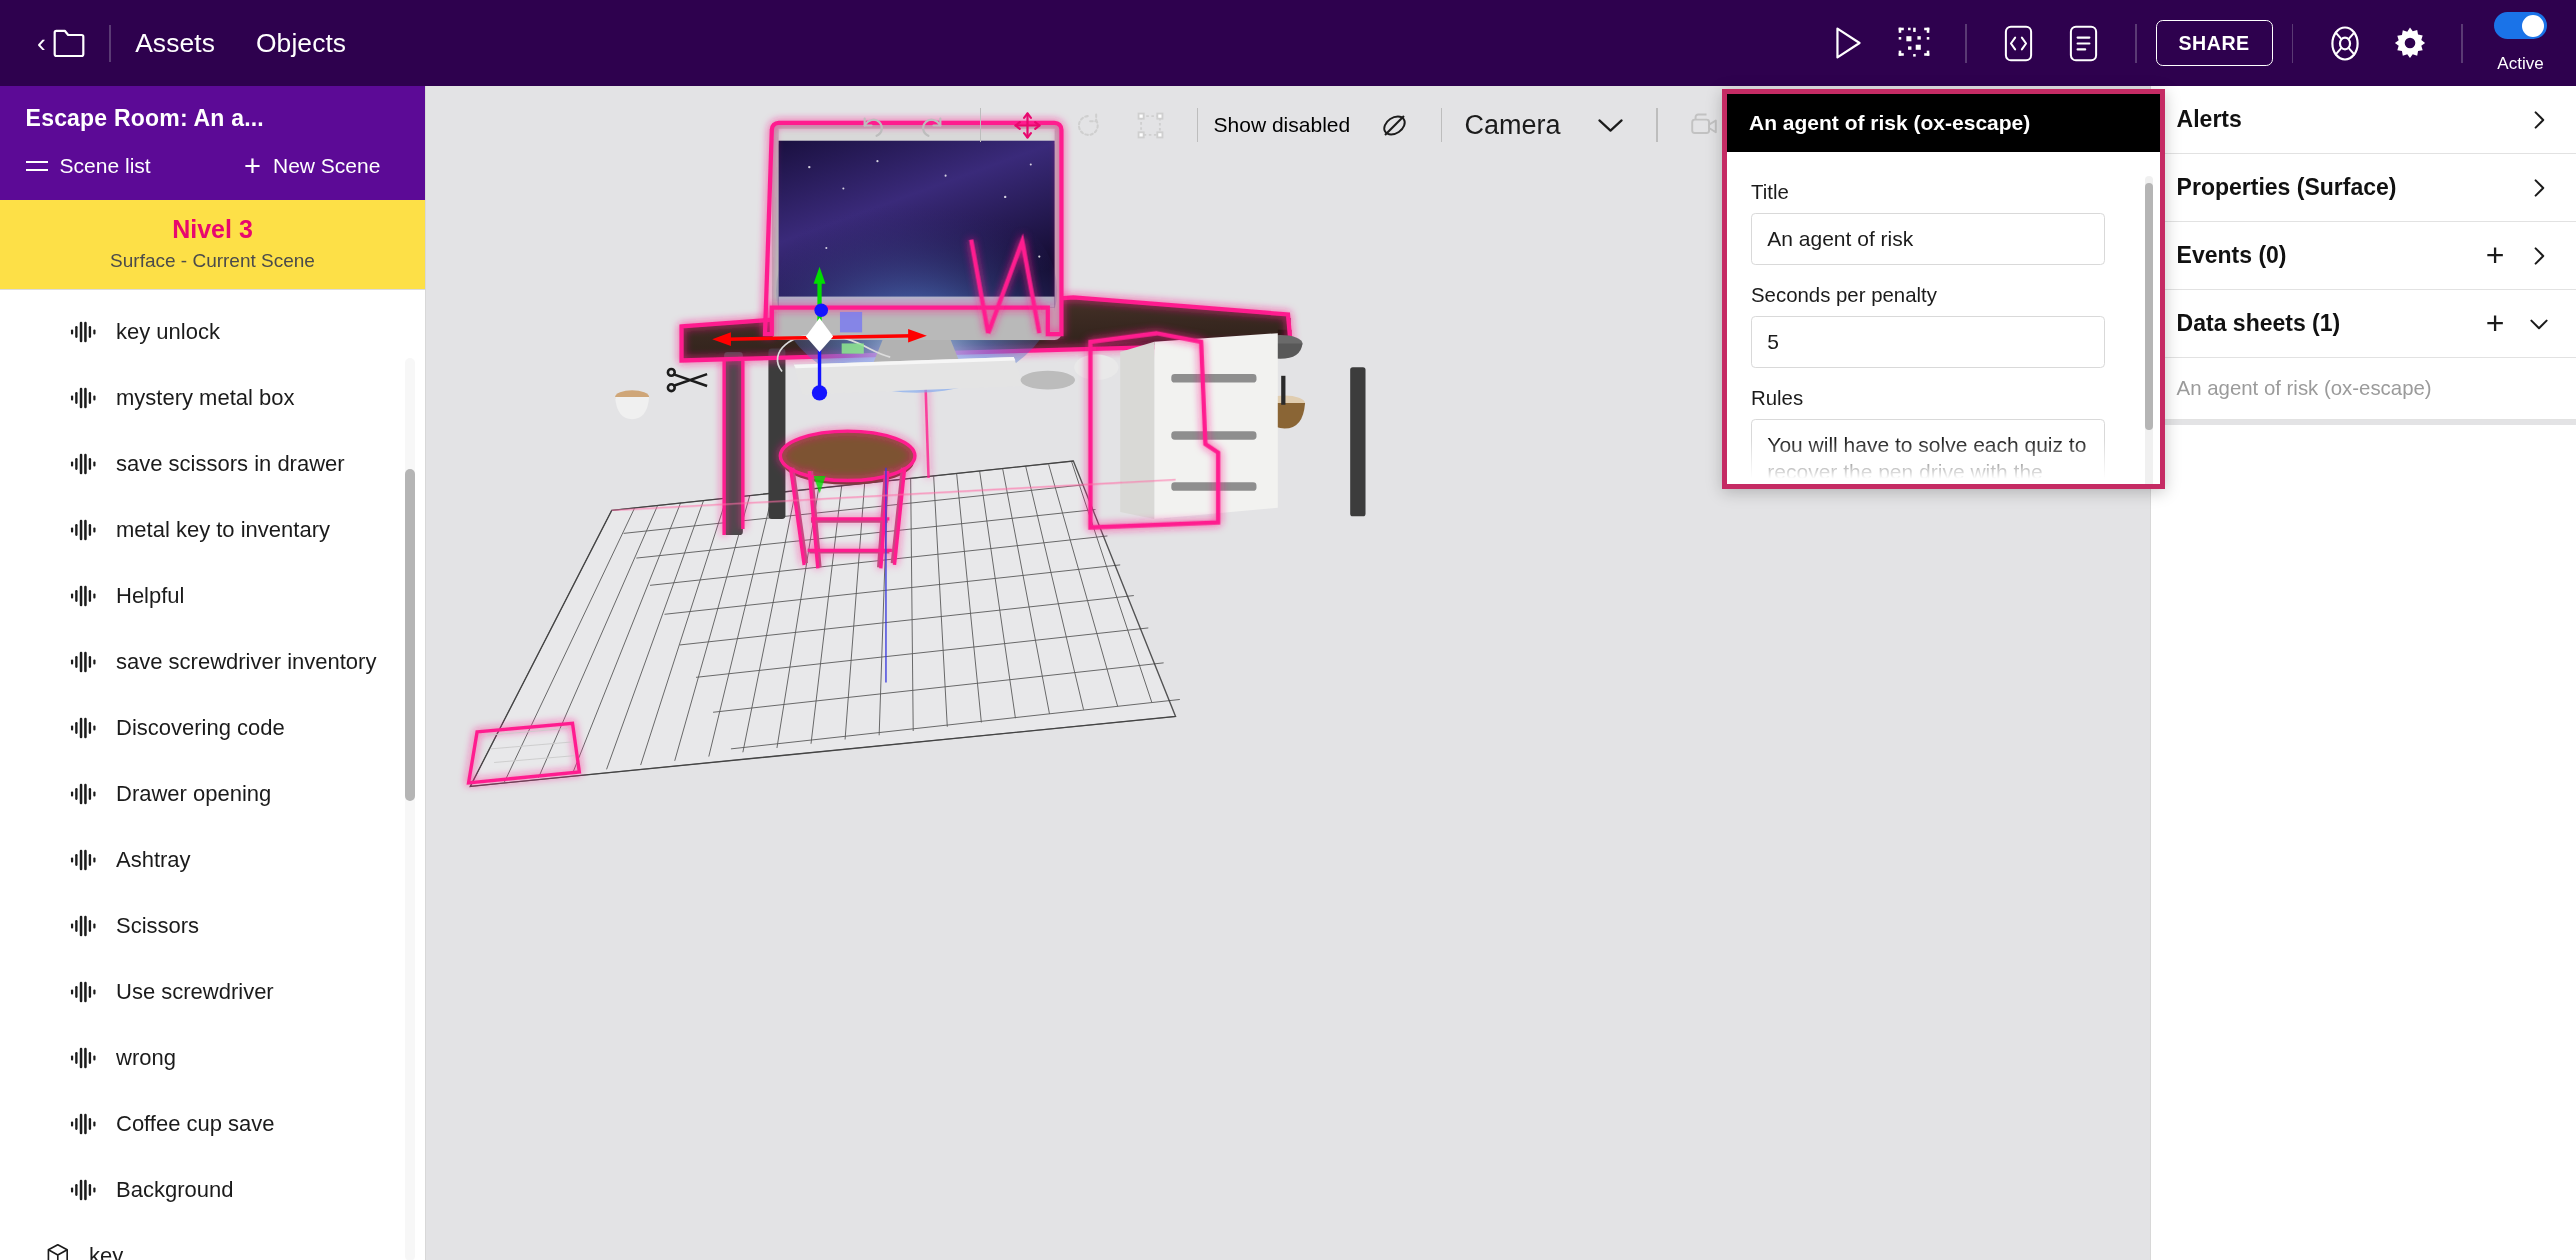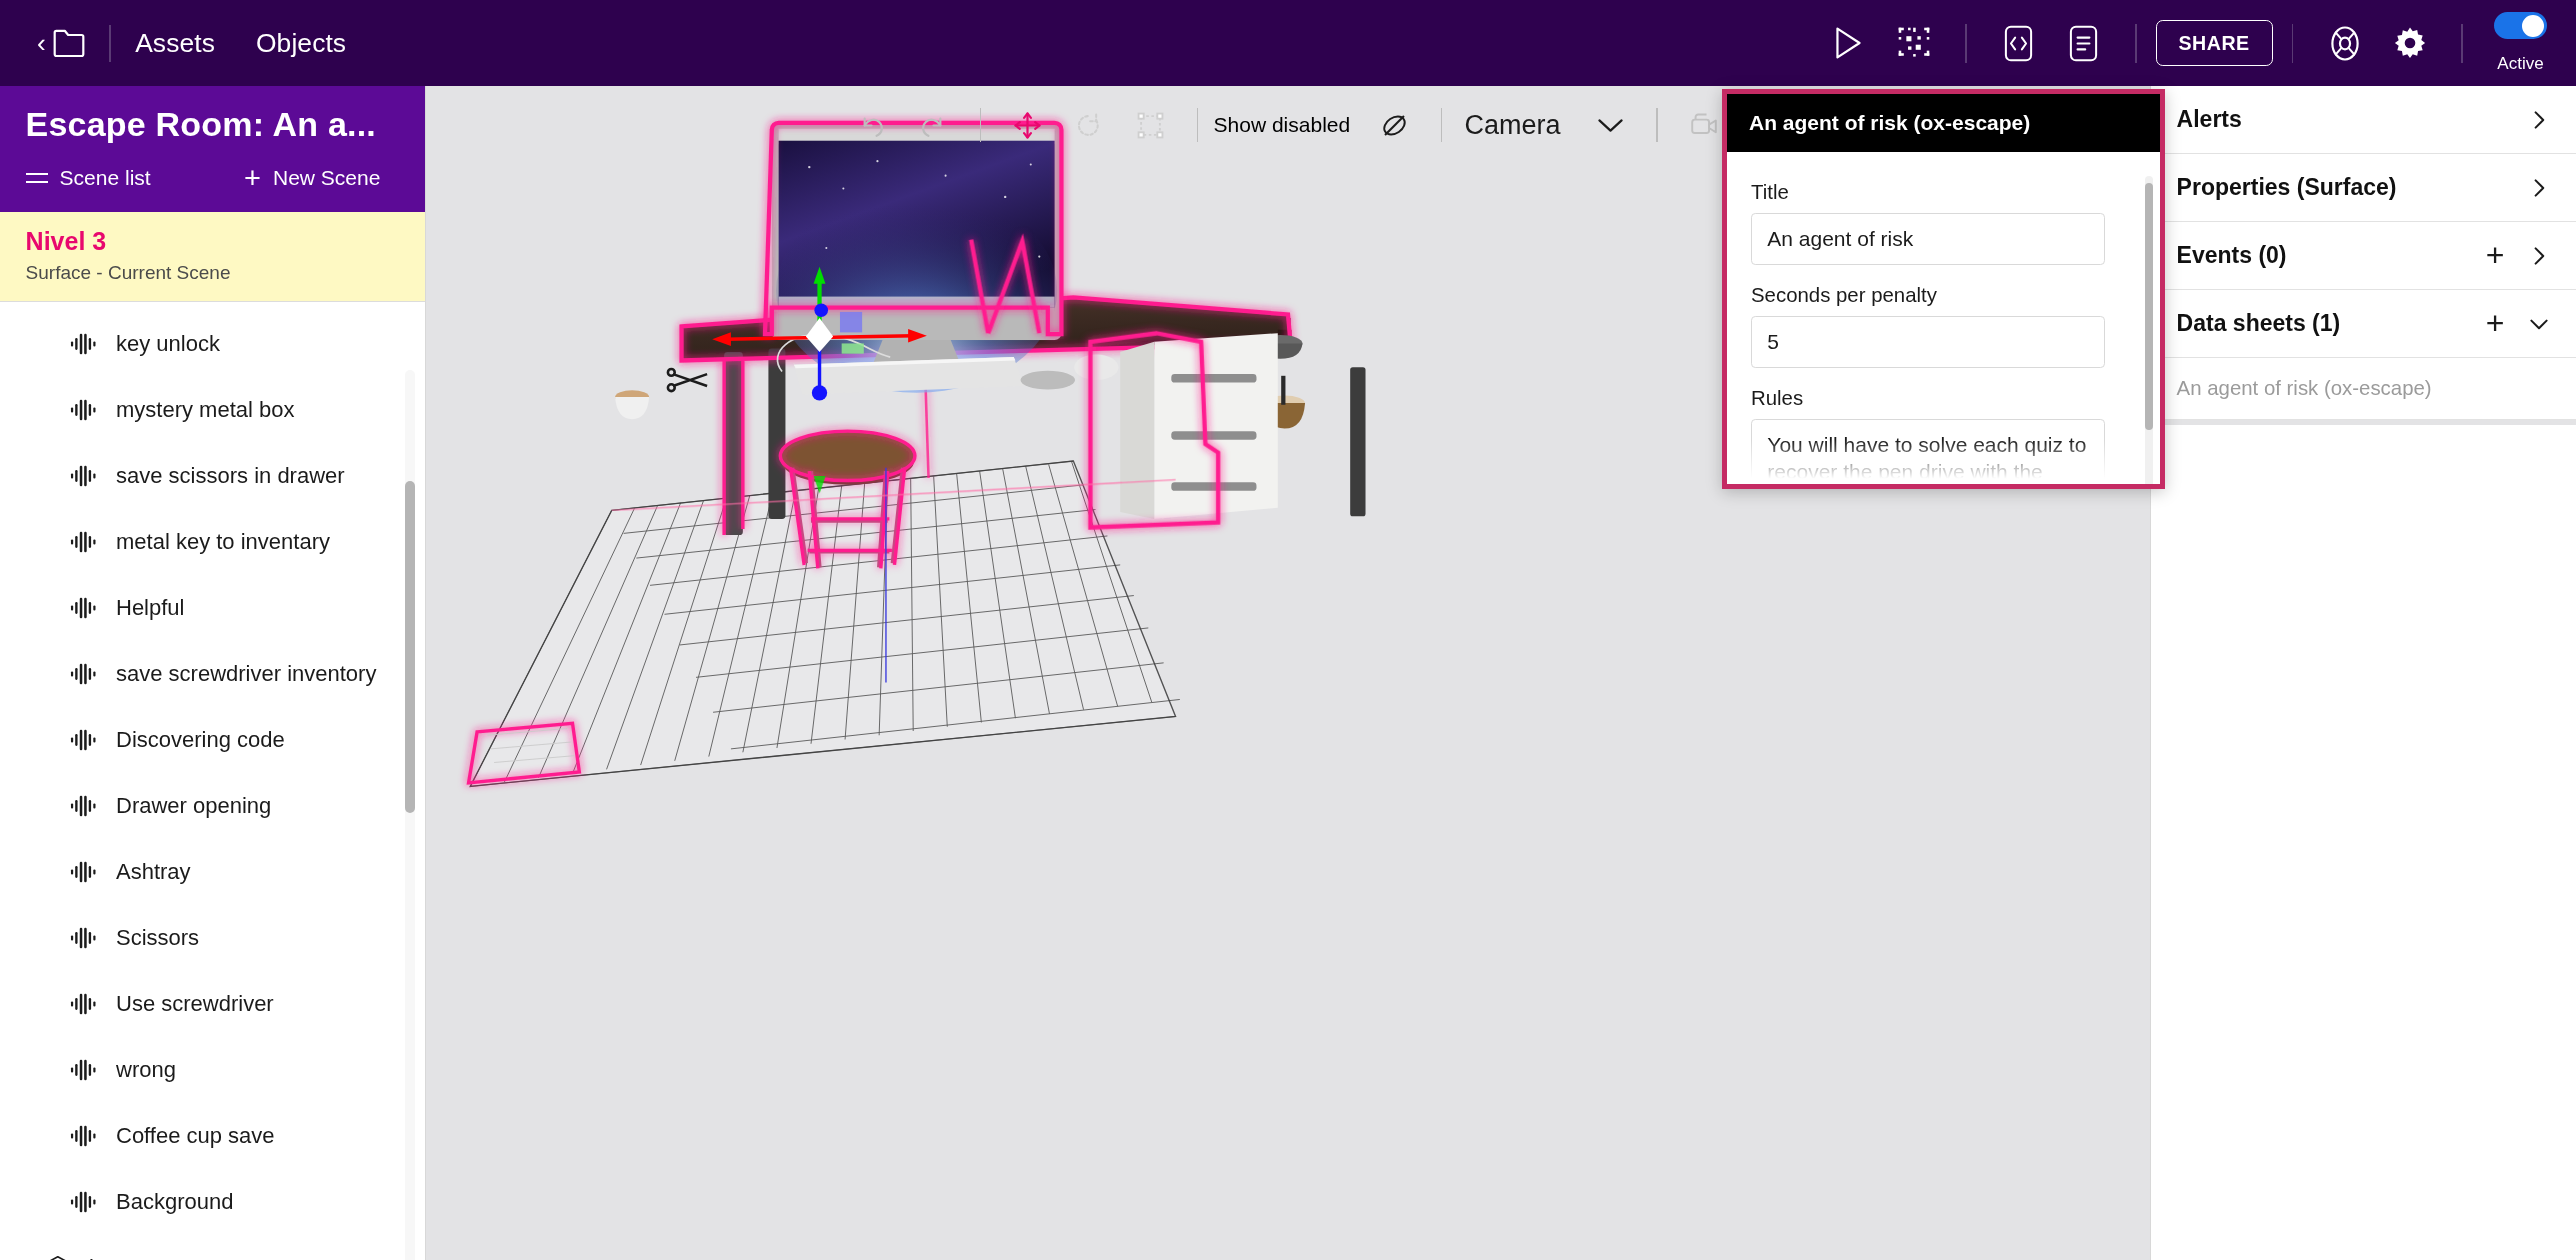--- a/index.html
+++ b/index.html
@@ -58,7 +58,7 @@
   .scene-header {
     background: #5c0a96; padding: 19px 25.6px 22px 25.6px; color: #fff;
   }
-  .scene-title { font-size: 34px; font-weight: 700; letter-spacing: 0.2px; }
+  .scene-title { font-size: 23px; font-weight: 700; letter-spacing: 0.2px; }
   .scene-actions { display: flex; align-items: center; margin-top: 22px; }
   .scene-act { display: flex; color: #fff; font-size: 21px; cursor: pointer; }
   .scene-act .glyph { margin-right: 12px; display: inline-flex; align-items: center; }

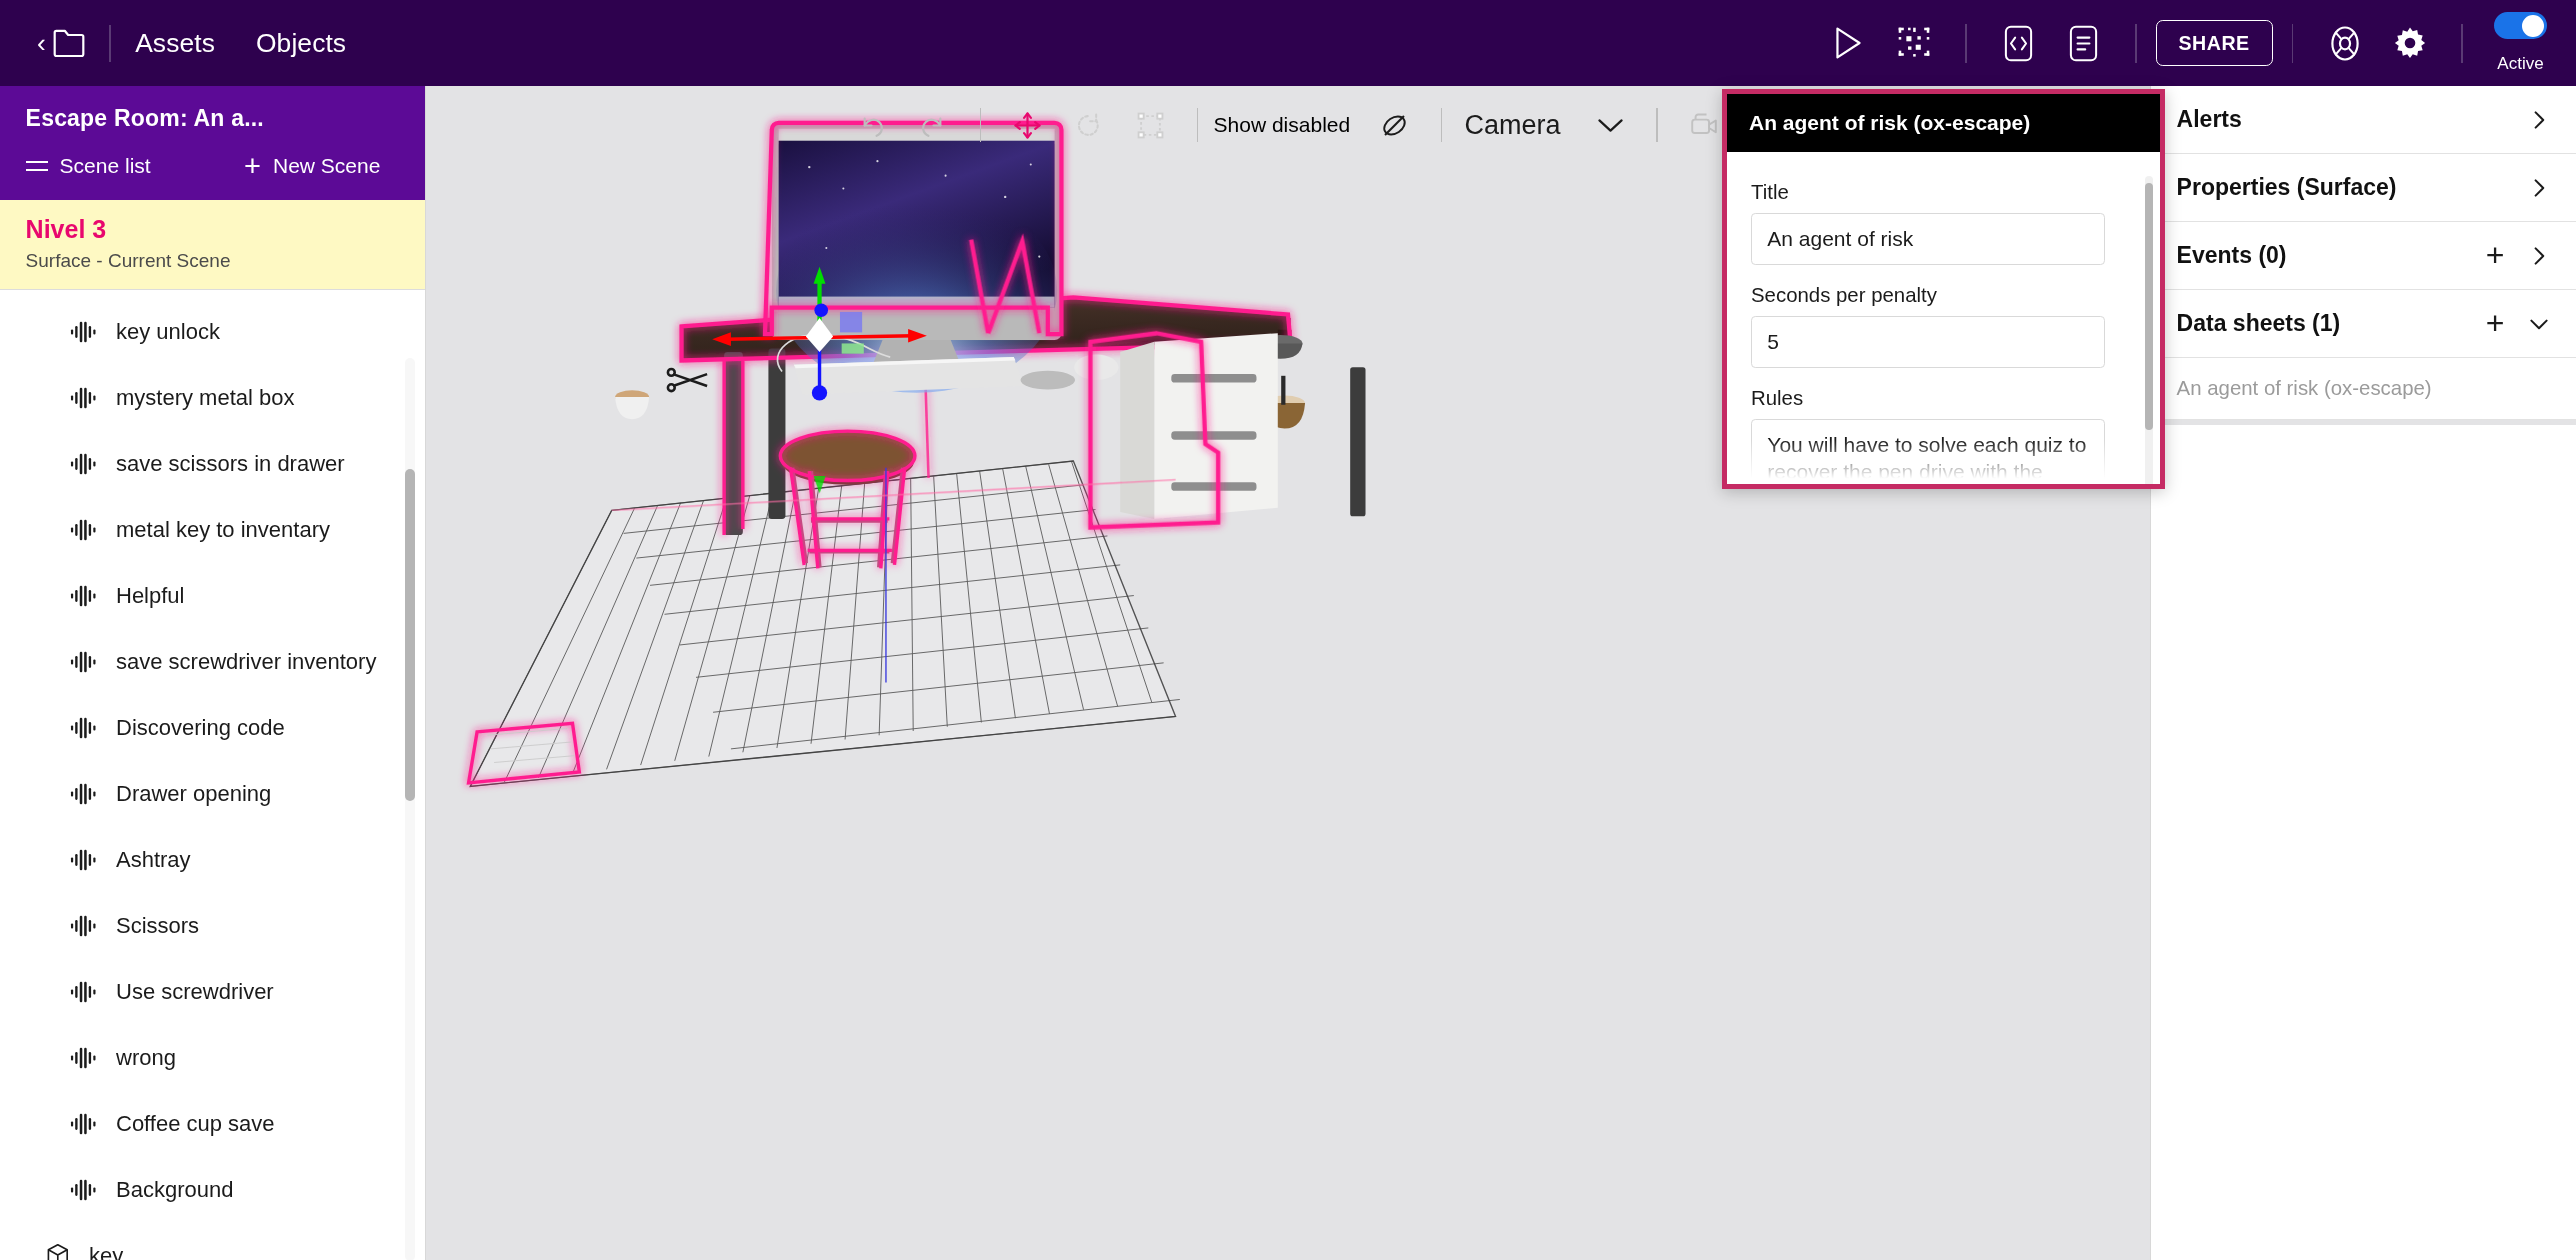--- a/index.html
+++ b/index.html
@@ -70,8 +70,9 @@
   .plus-g { font-size: 29px; line-height: 0.7; font-weight: 300; }
 
   .current-scene {
-    background: #fef9c3; border-bottom: 0.9px solid #dcdcdc;
+    background: #fde047; border-bottom: 0.9px solid #dcdcdc;
     padding: 15.3px 25.6px 17px 25.6px;
+    text-align: center;
   }
   .cs-name { color: #e8086e; font-size: 25px; font-weight: 700; }
   .cs-sub { color: #4b4b4b; font-size: 19px; margin-top: 6px; }

